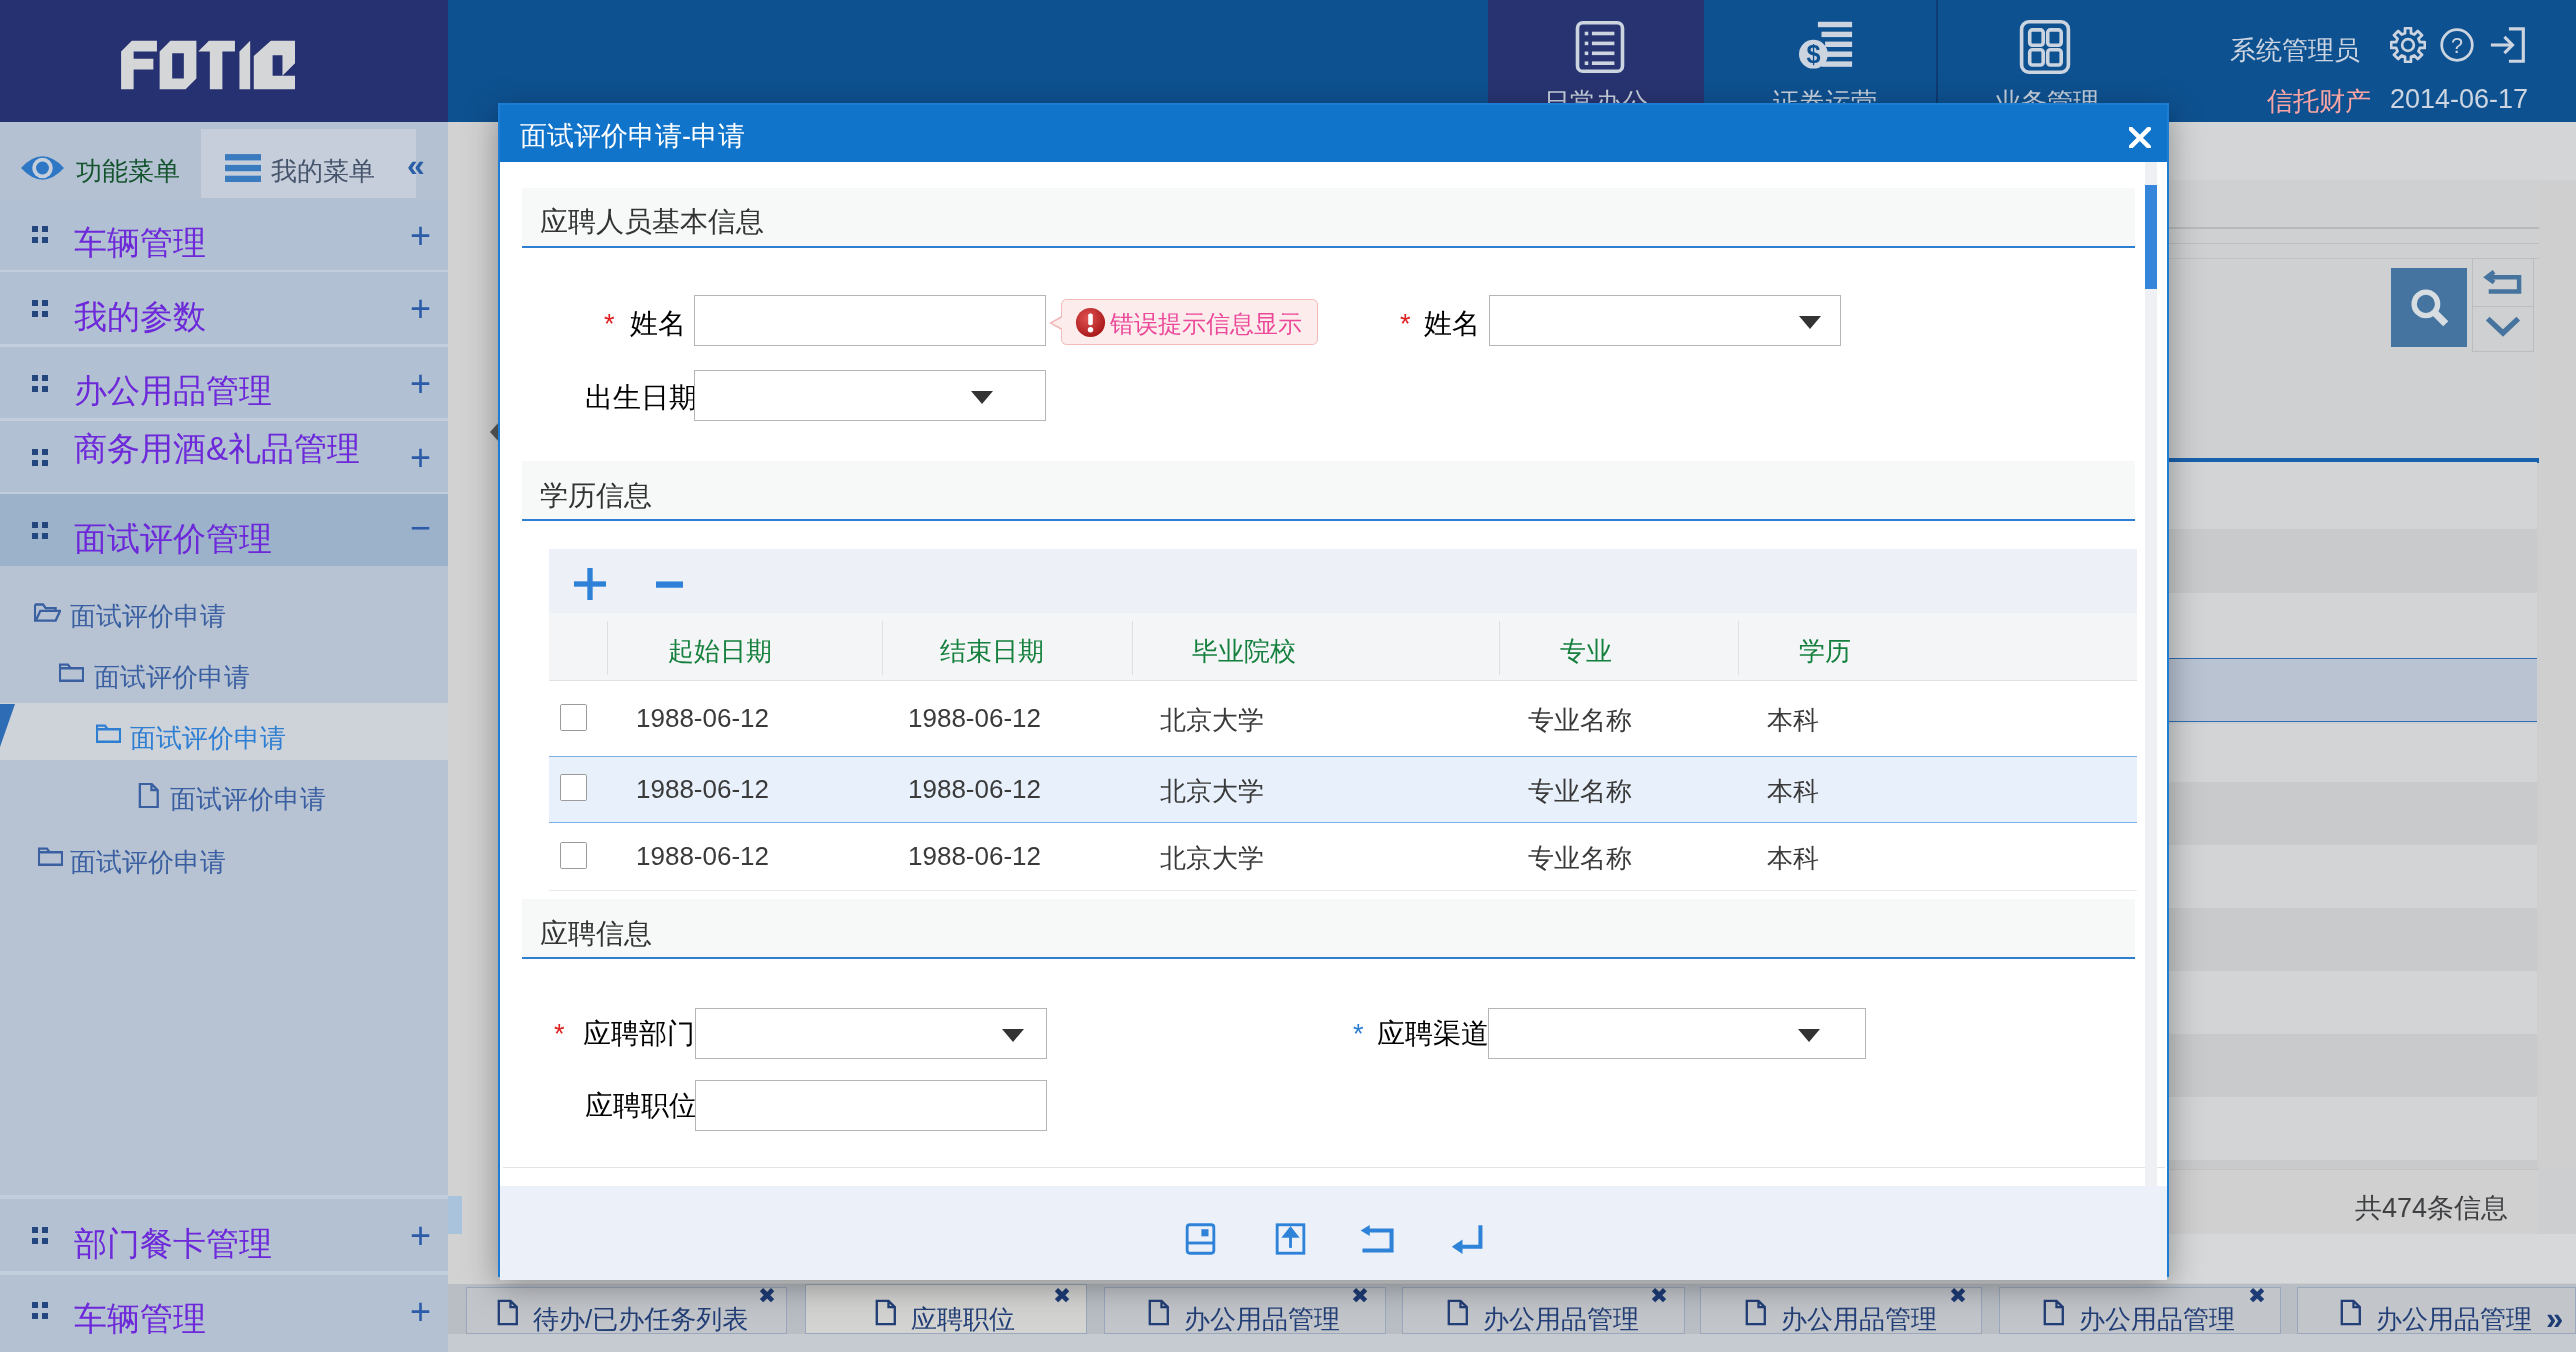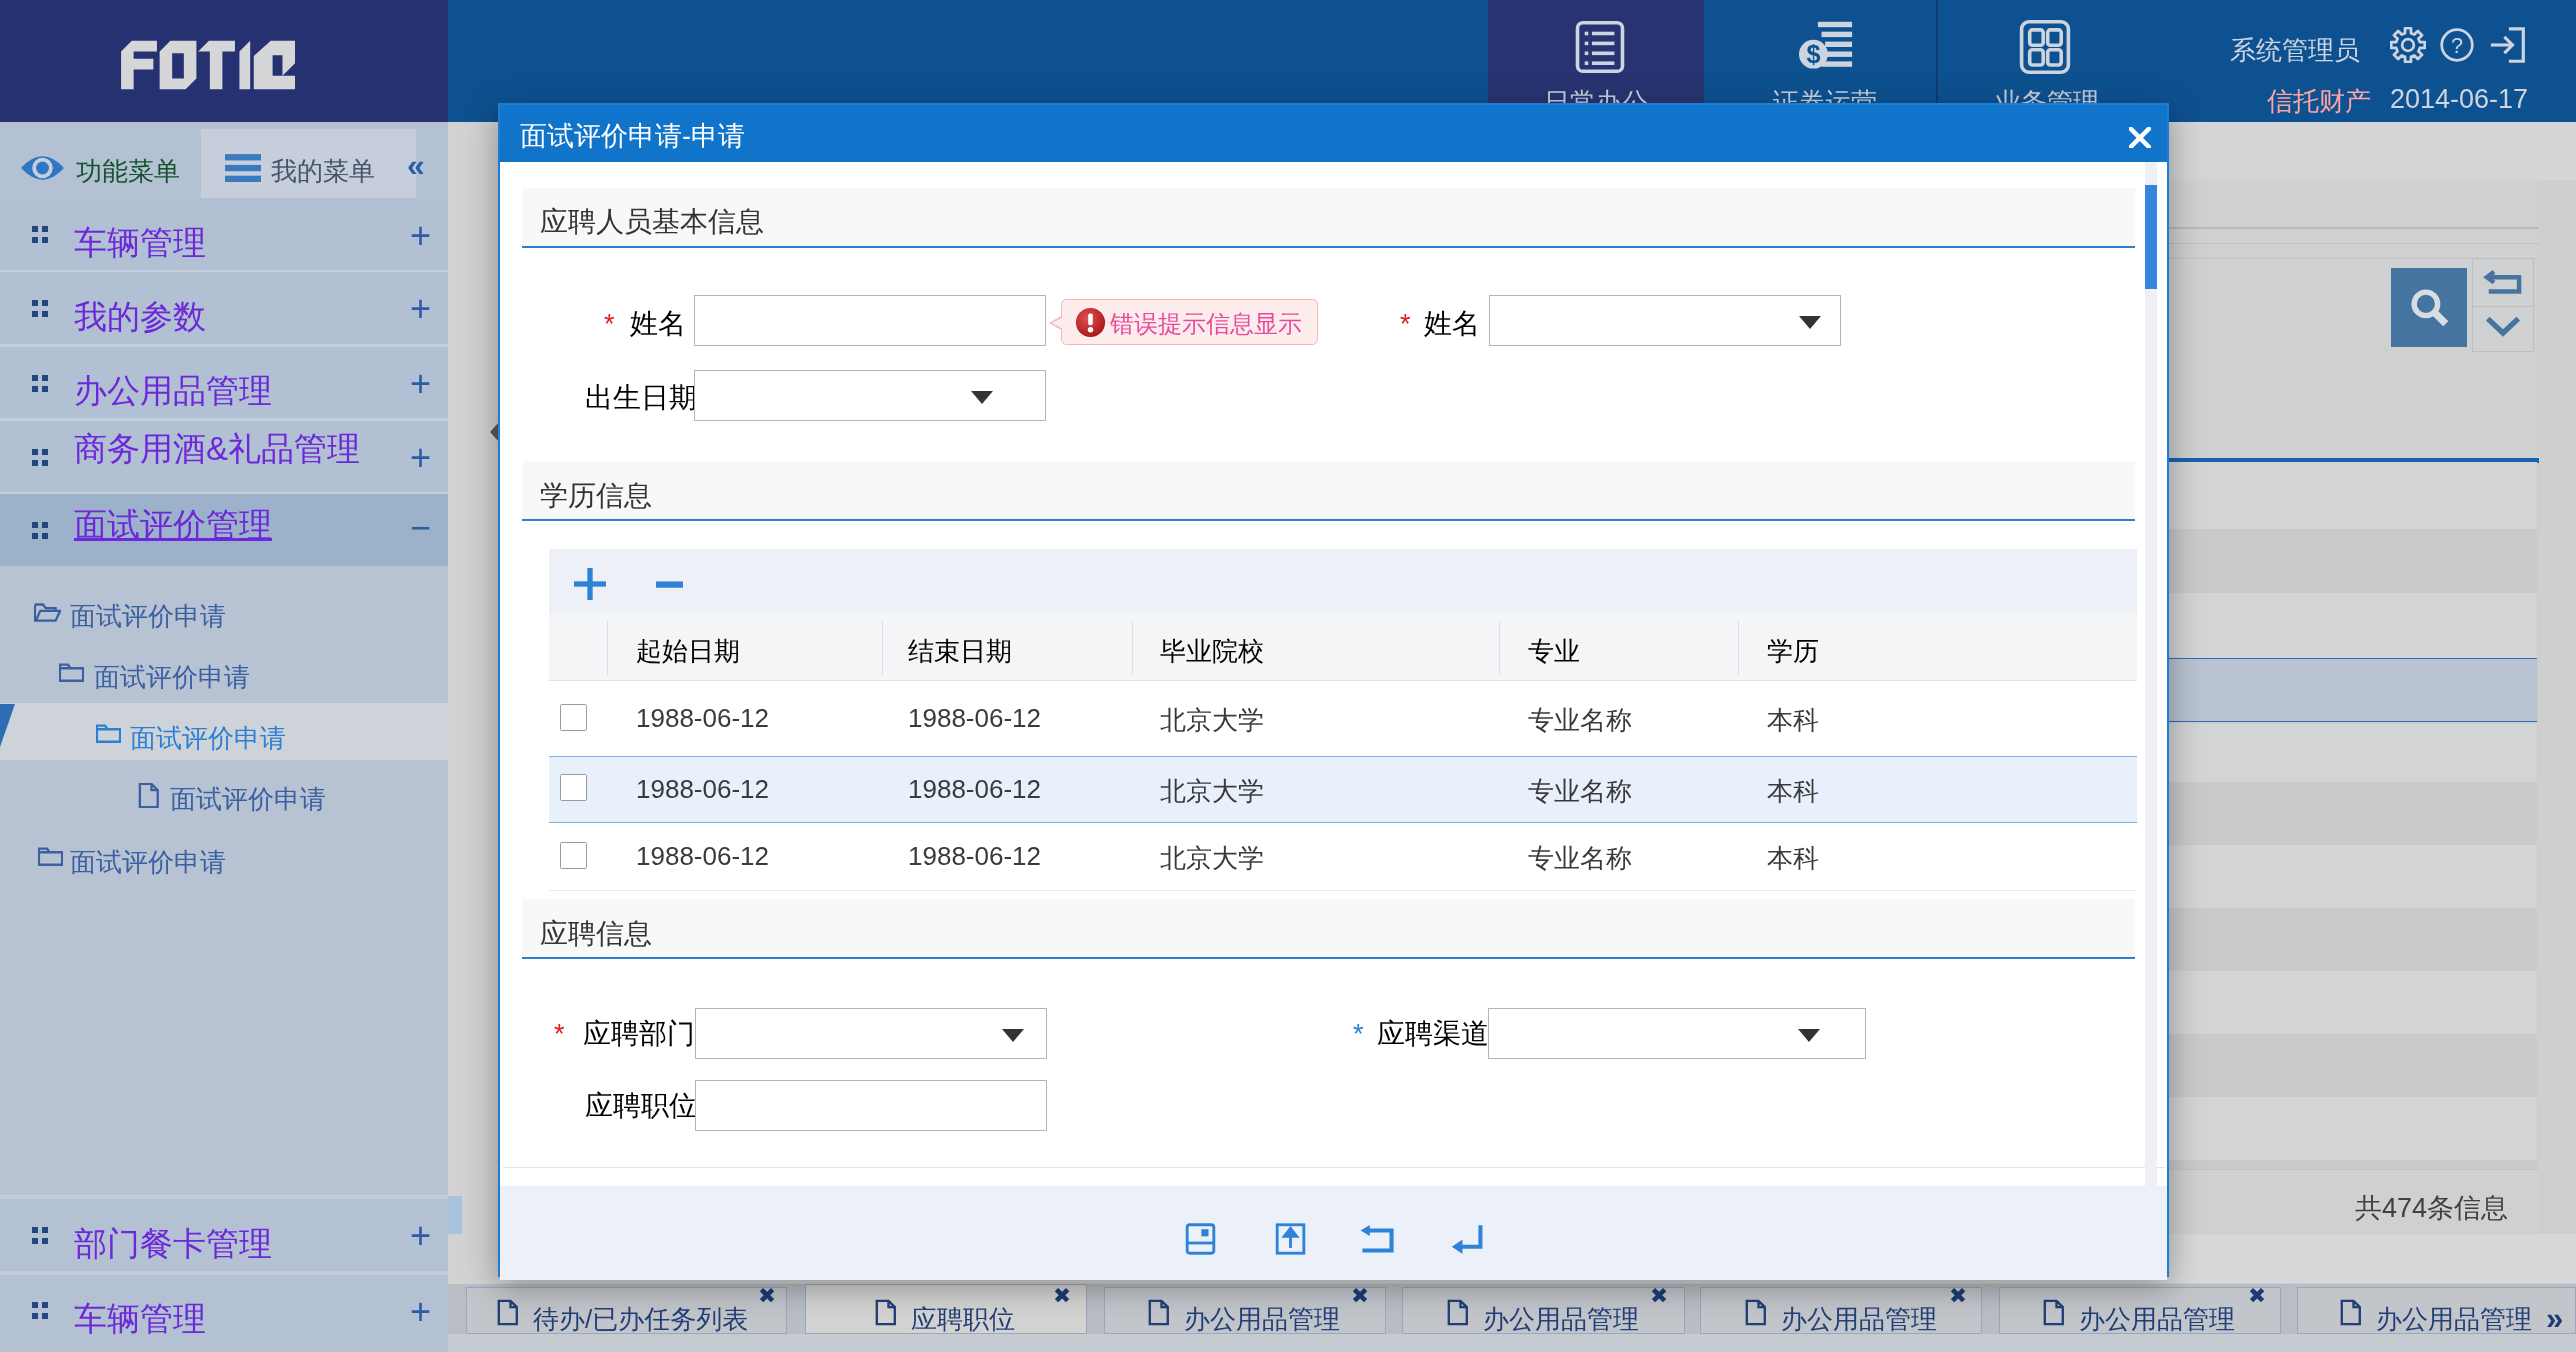--- a/index.html
+++ b/index.html
@@ -126,7 +126,7 @@
     <div class="abs mplus" style="top:241px;">+</div>
   <div class="abs mtxt" style="top:305px;">商务用酒&amp;礼品管理</div>
     <div class="abs mplus" style="top:315px;">+</div>
-  <div class="abs mtxt" style="top:381px;text-decoration:underline;">面试评价管理</div>
+  <div class="abs mtxt" style="top:395px;">面试评价管理</div>
     <div class="abs mplus" style="top:385px;">−</div>
 
   <div class="abs dots" style="top:104px;"></div>

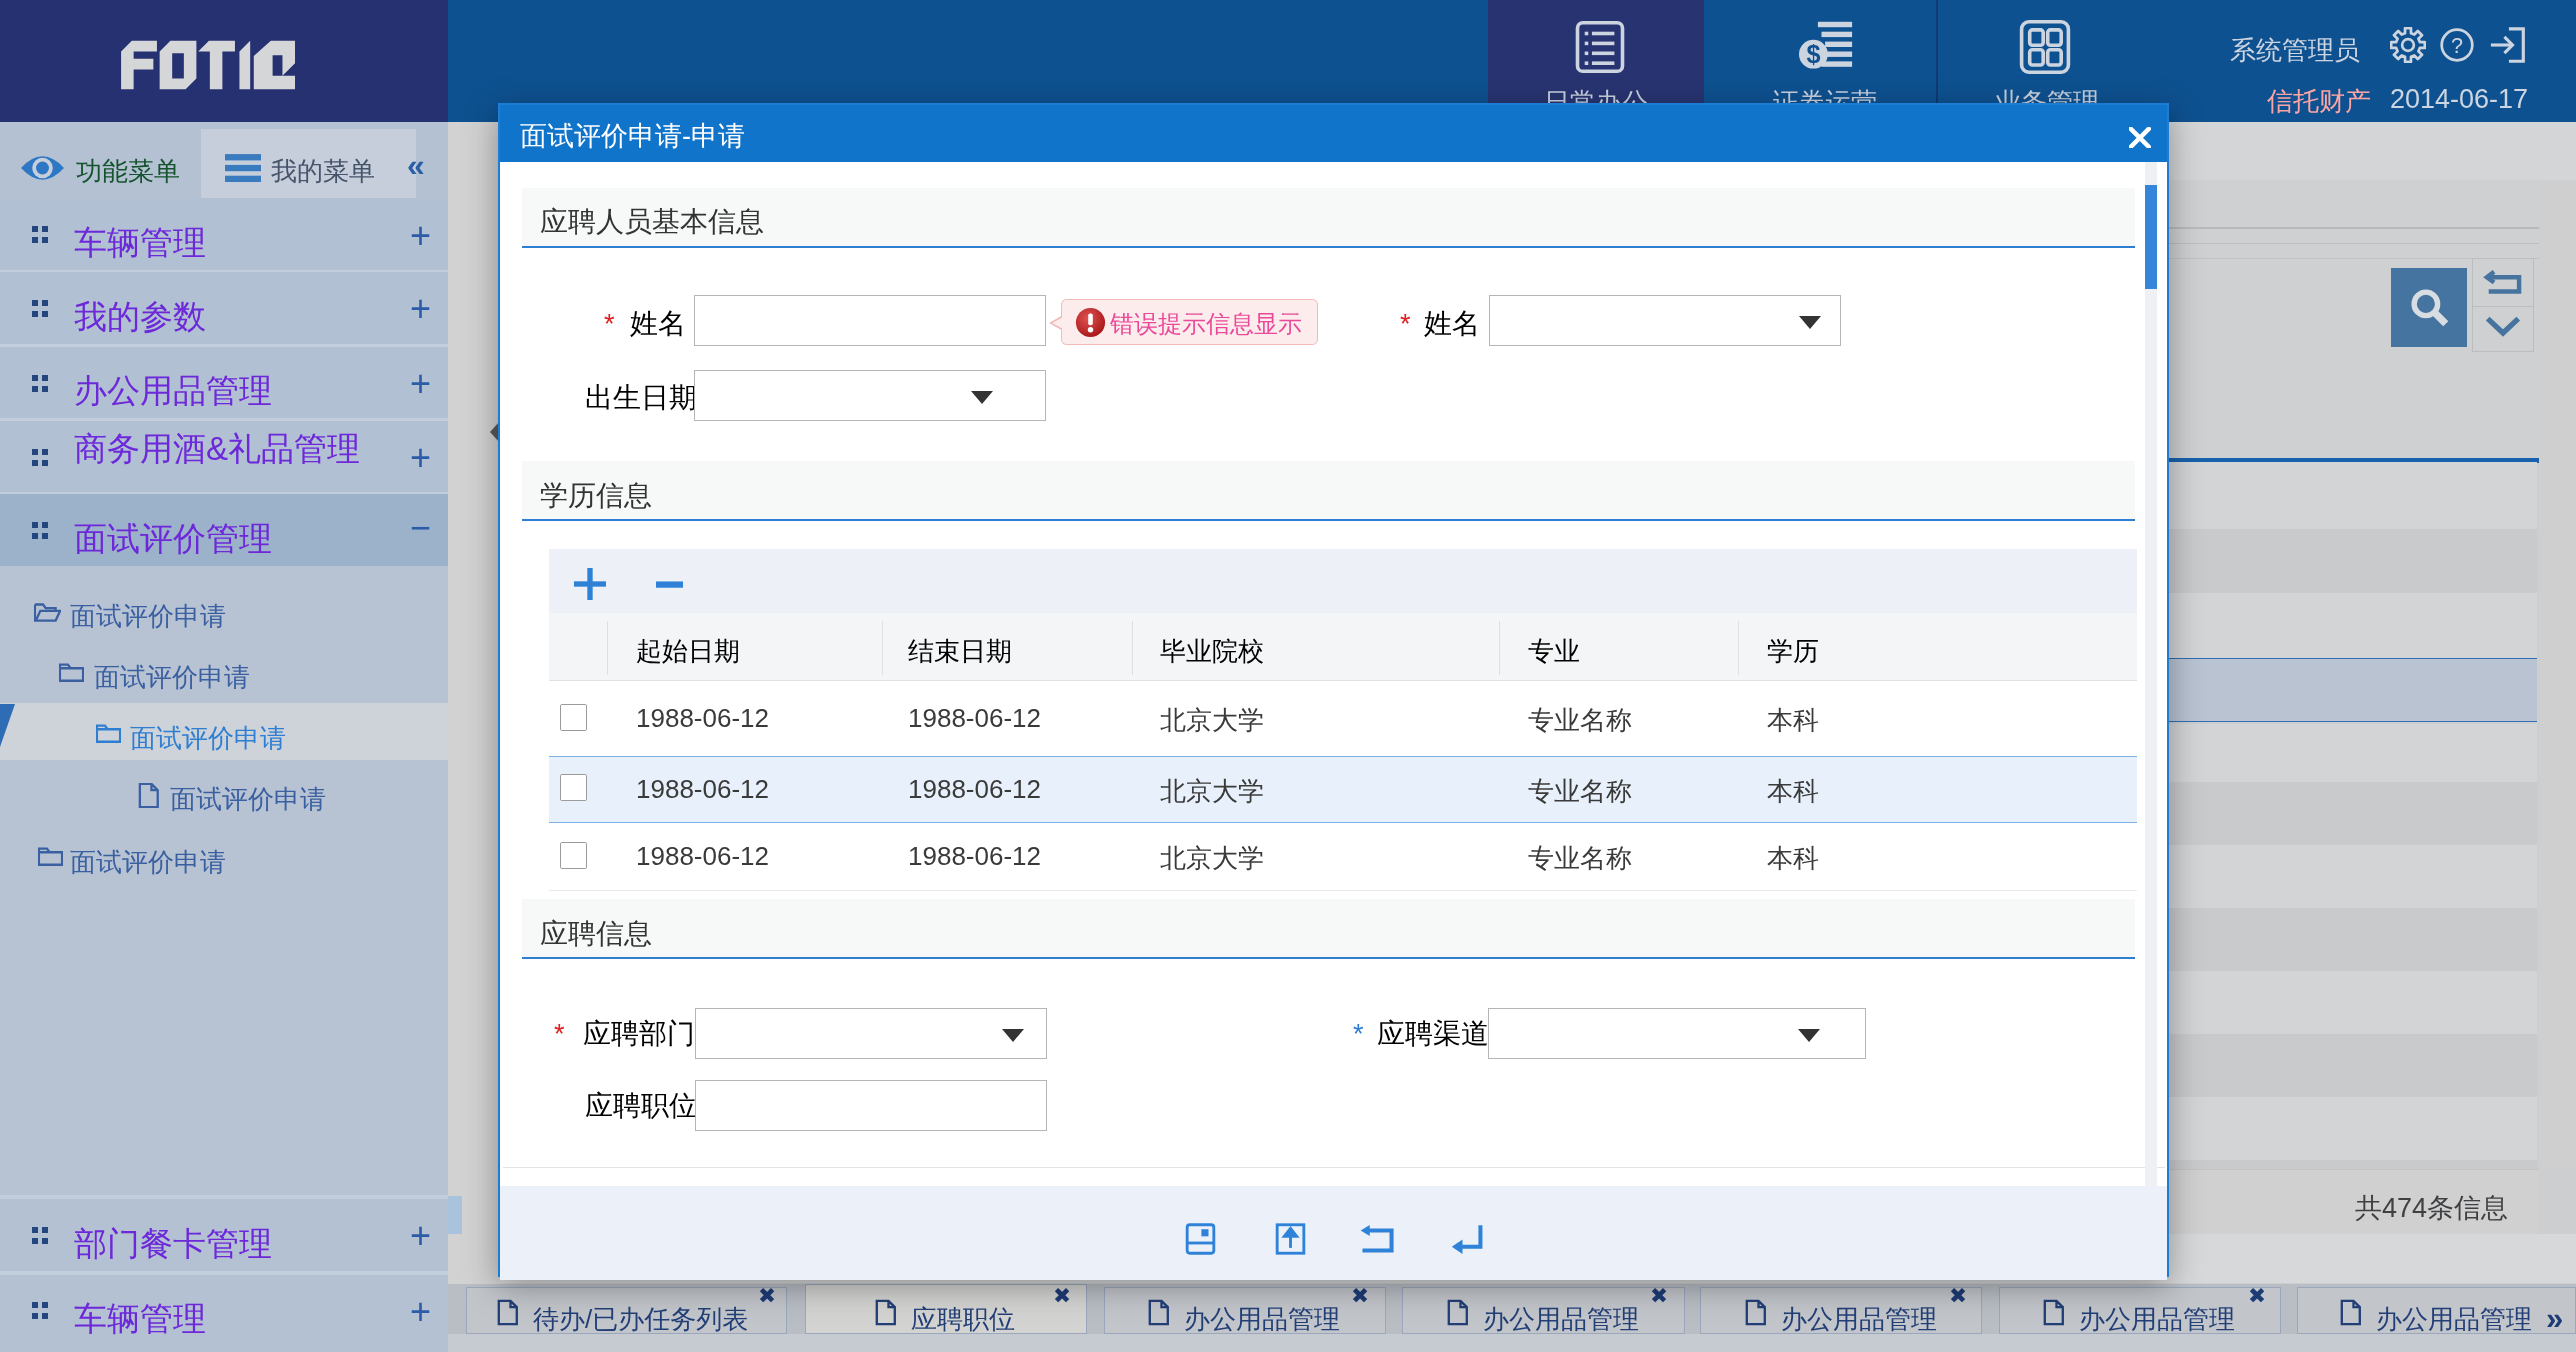--- a/index.html
+++ b/index.html
@@ -427,7 +427,7 @@
   .lred{font-size:27px;color:#e02020;}
   .inp{height:49px;background:#fff;border:0.9px solid #b5b5b5;}
   .arr{width:0;height:0;border-top:13.5px solid #333;border-left:11.7px solid transparent;border-right:11.7px solid transparent;}
-  .th{font-size:26px;color:#000000;white-space:nowrap;}
+  .th{font-size:26px;color:#15803d;white-space:nowrap;margin-left:32px;}
   .td{font-size:26px;color:#3a3a3a;white-space:nowrap;}
   .colv{top:516px;width:0.9px;height:54px;background:#dddfe3;}
   .cb{left:60px;width:25px;height:25px;background:#fff;border:1.8px solid #9b9b9b;border-radius:1.8px;}

